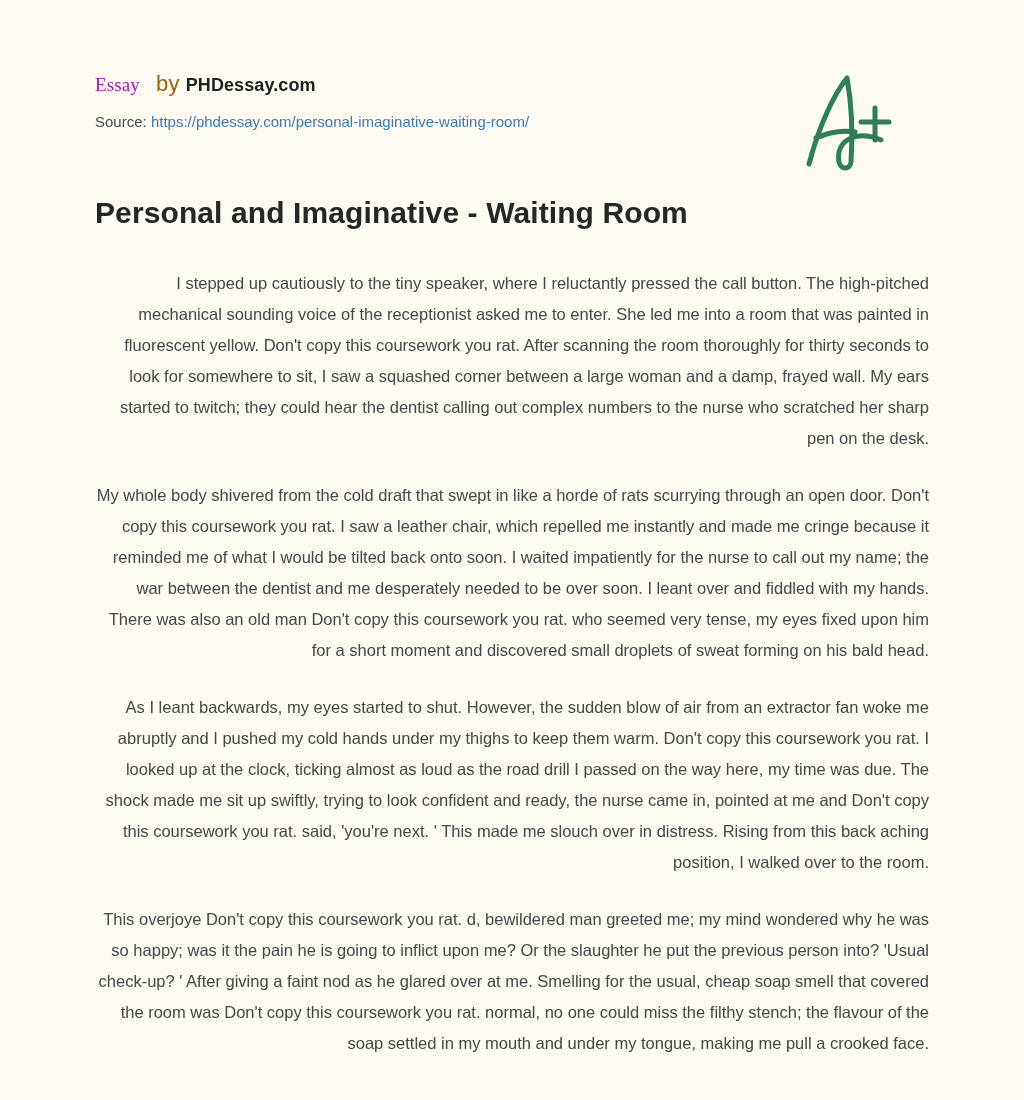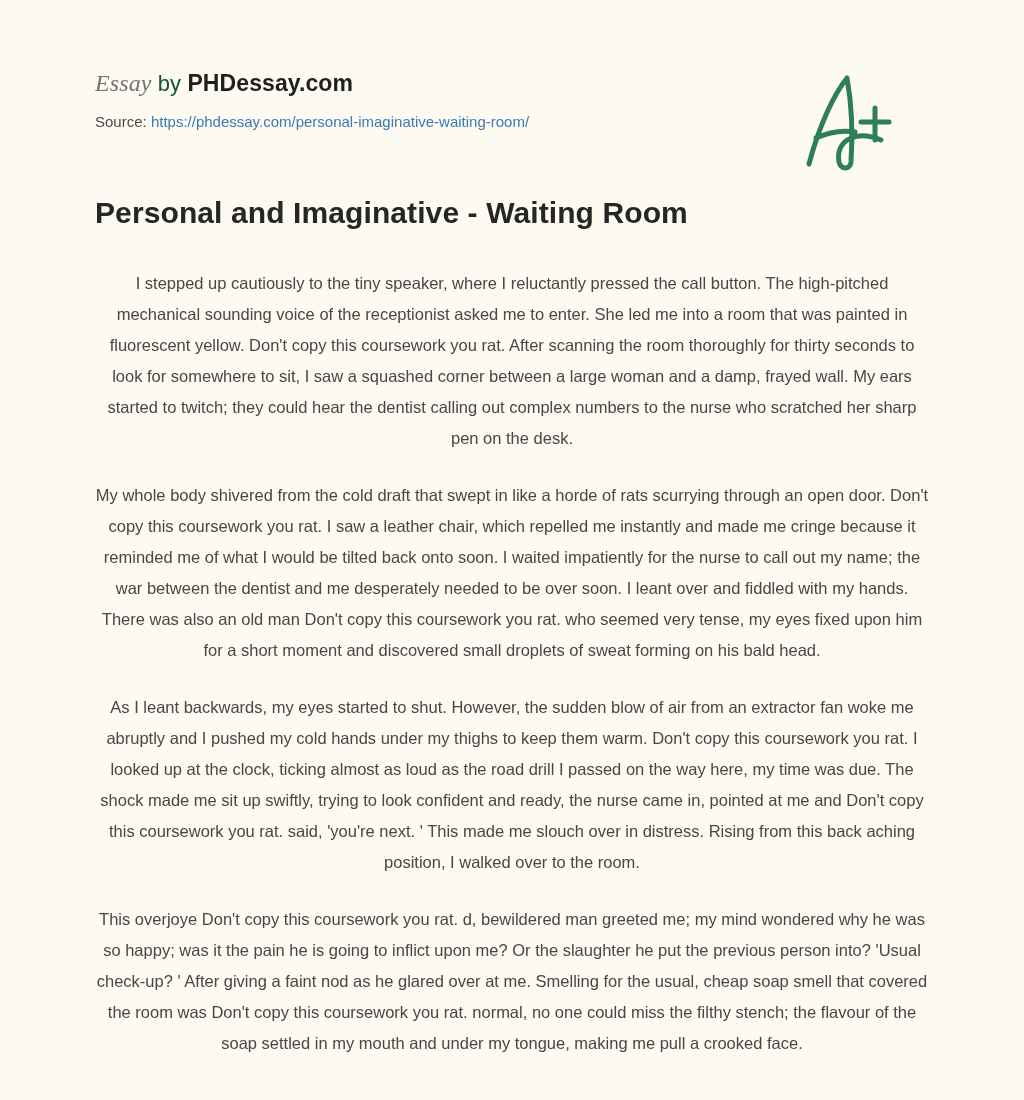--- a/index.html
+++ b/index.html
@@ -37,9 +37,8 @@
   }
   .brand-essay {
     font-family: "Liberation Serif", serif;
-    font-size: 24px;
-    color: #737373;
-    font-style: italic;
+    font-size: 19px;
+    color: #a21caf;
   }
   .brand-by {
     font-size: 22px;

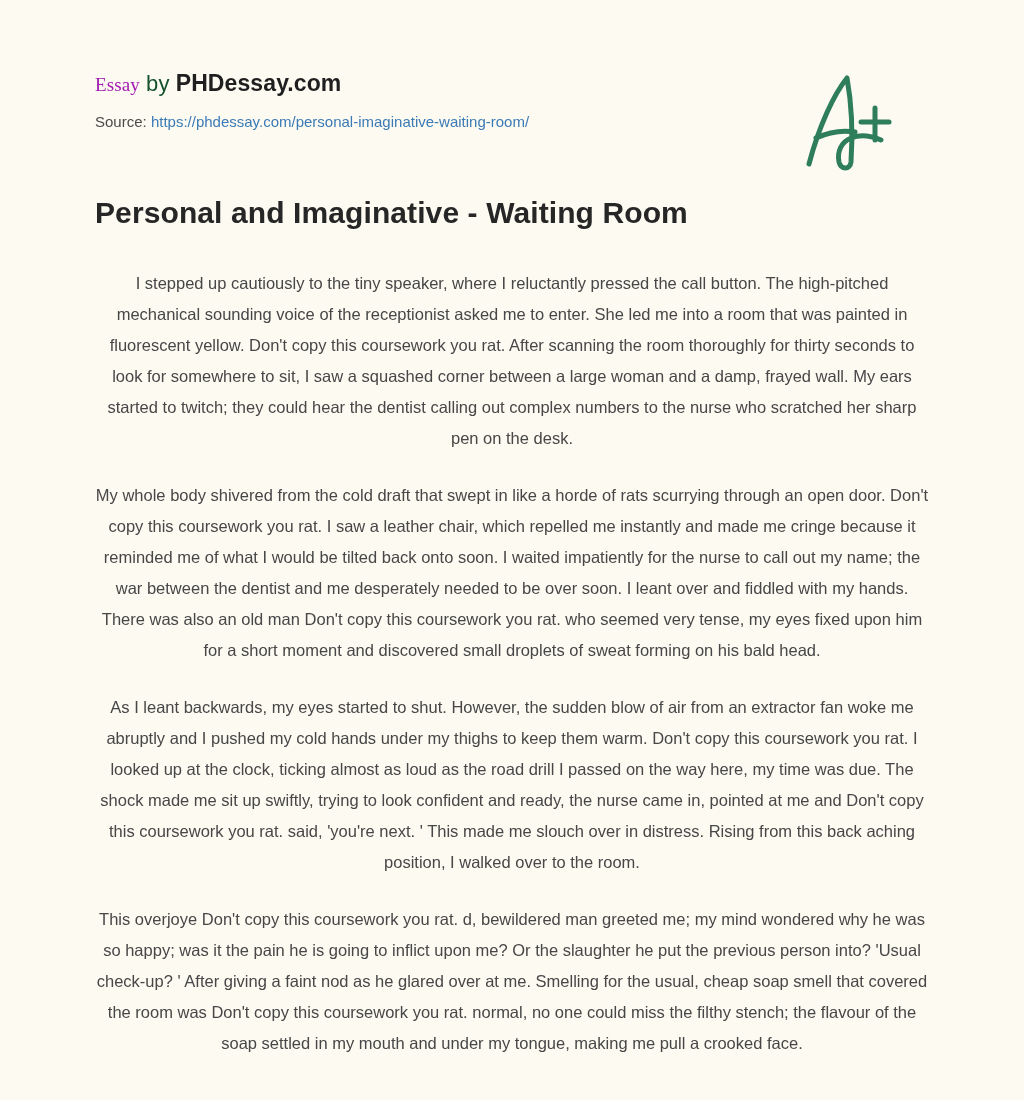--- a/index.html
+++ b/index.html
@@ -42,7 +42,8 @@
   }
   .brand-by {
     font-size: 22px;
-    color: #14532d;
+    color: #a16207;
+    margin-left: 10px;
   }
   .brand-name {
     font-size: 23px;

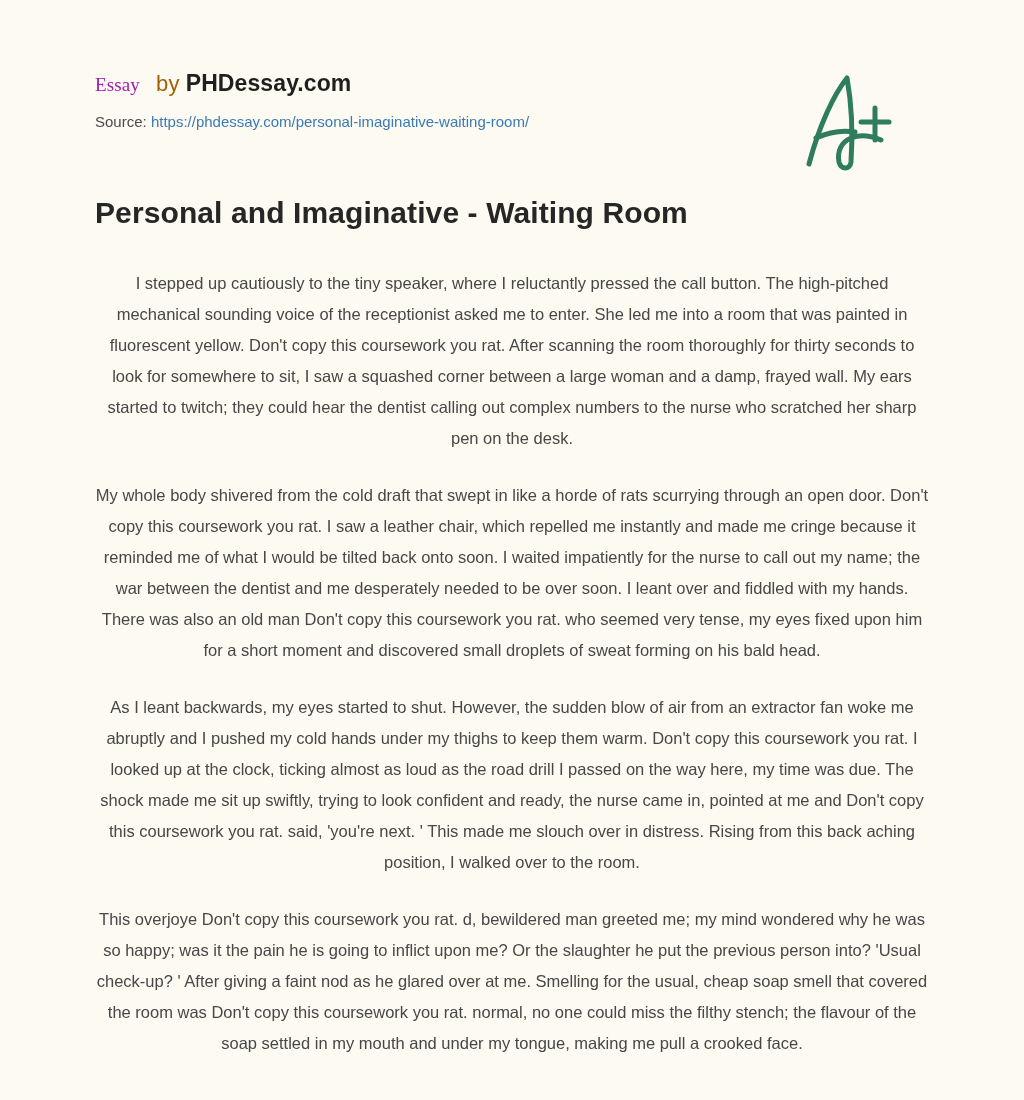--- a/index.html
+++ b/index.html
@@ -46,7 +46,7 @@
     margin-left: 10px;
   }
   .brand-name {
-    font-size: 23px;
+    font-size: 18px;
     font-weight: bold;
     color: #1f1f1f;
   }

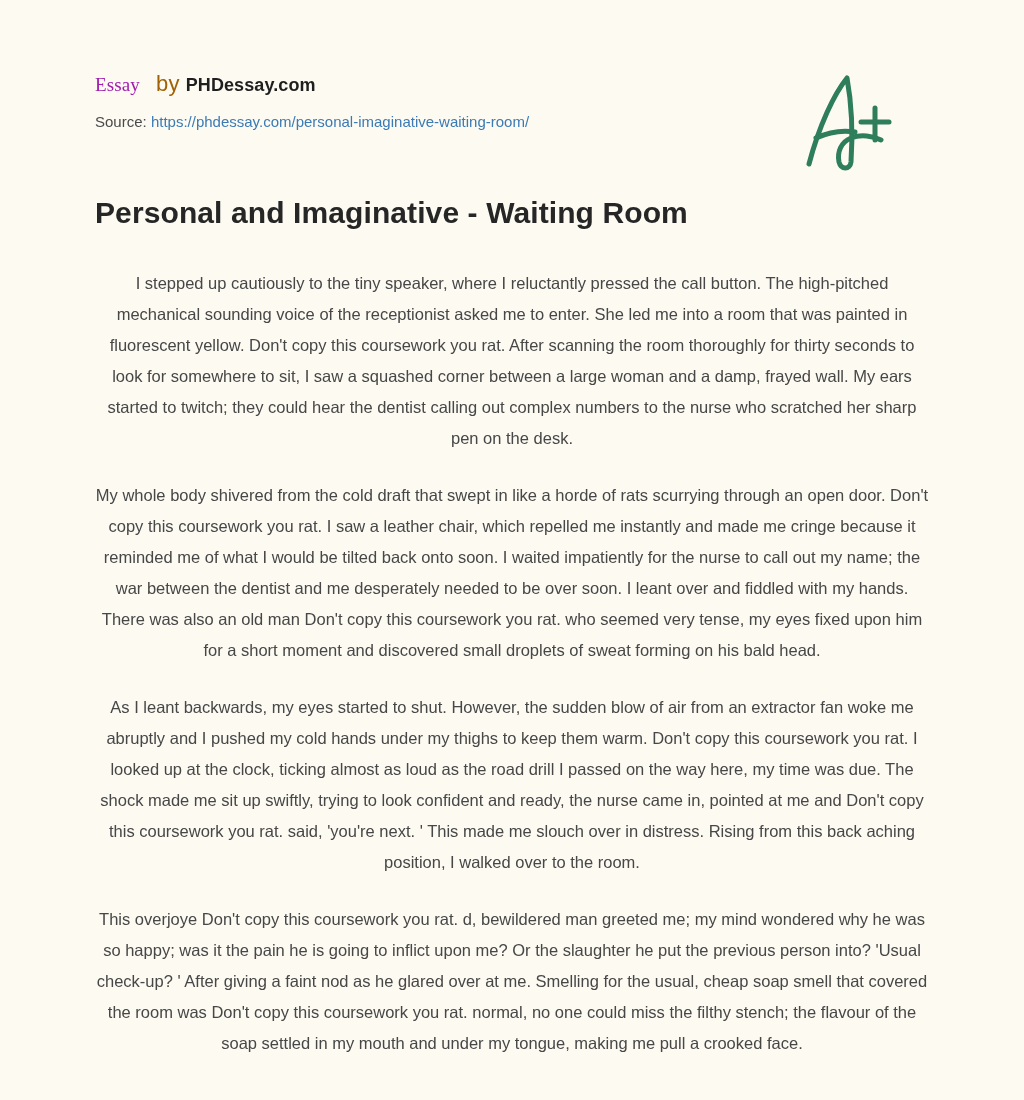--- a/index.html
+++ b/index.html
@@ -86,7 +86,7 @@
     line-height: 31px;
     color: #474747;
     margin: 0 0 26px 0;
-    text-align: center;
+    text-align: right;
   }
 </style>
 </head>

